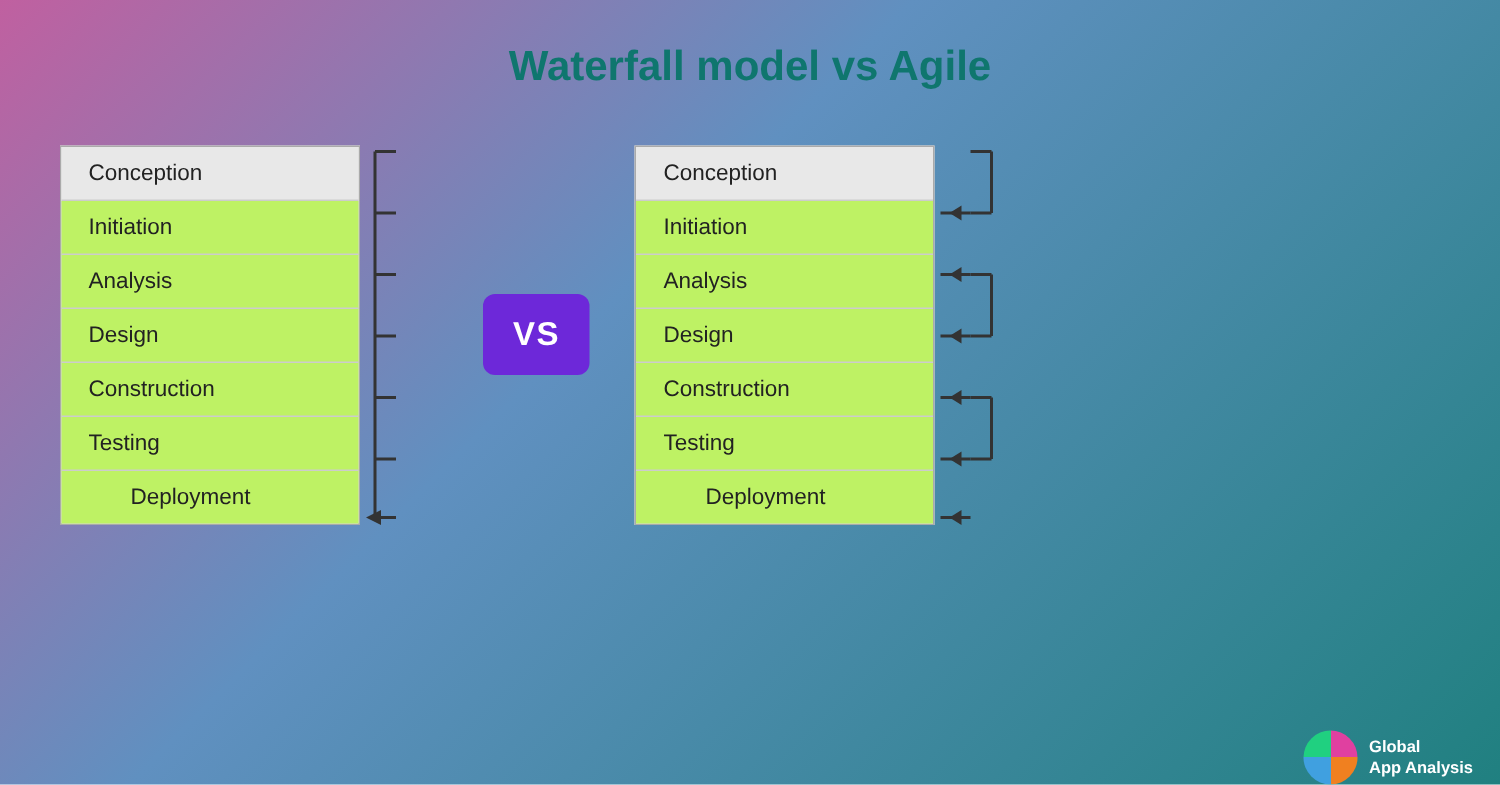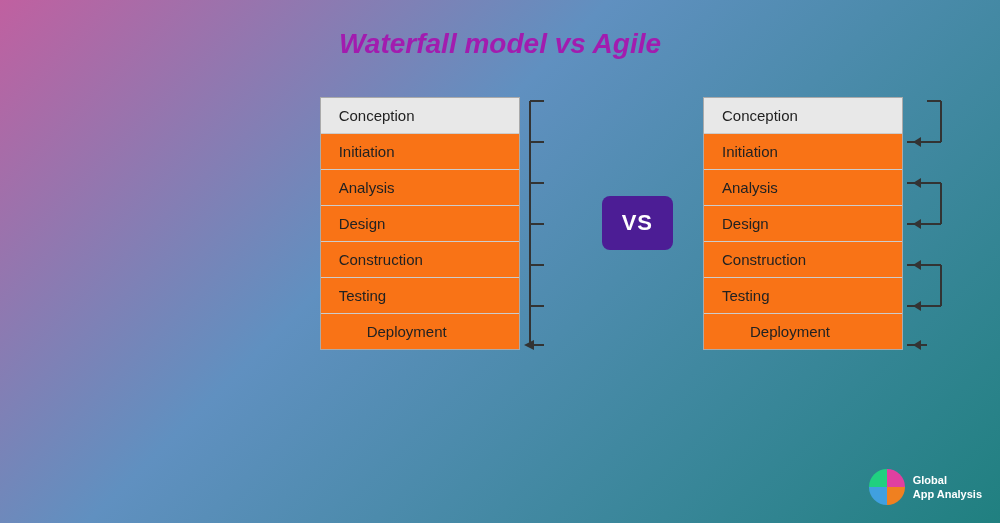--- a/index.html
+++ b/index.html
@@ -15,12 +15,11 @@
 
     .title {
       text-align: center;
-      color: #a21caf;
+      color: #0f766e;
       font-size: 28px;
       font-weight: 700;
       padding-top: 28px;
       padding-bottom: 20px;
-      font-style: italic;
     }
 
     .main-content {

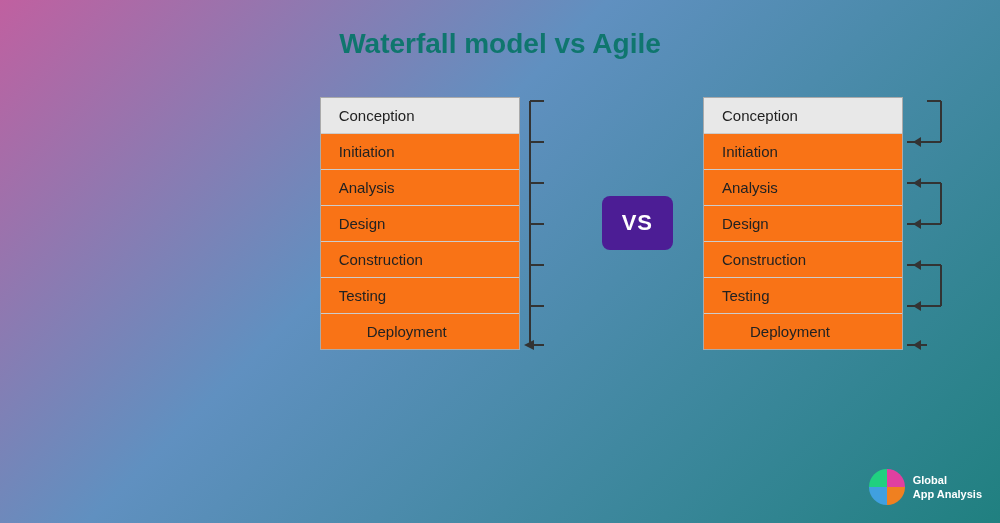--- a/index.html
+++ b/index.html
@@ -25,7 +25,7 @@
     .main-content {
       display: flex;
       align-items: center;
-      justify-content: flex-end;
+      justify-content: flex-start;
       gap: 0px;
       padding: 0 40px;
     }

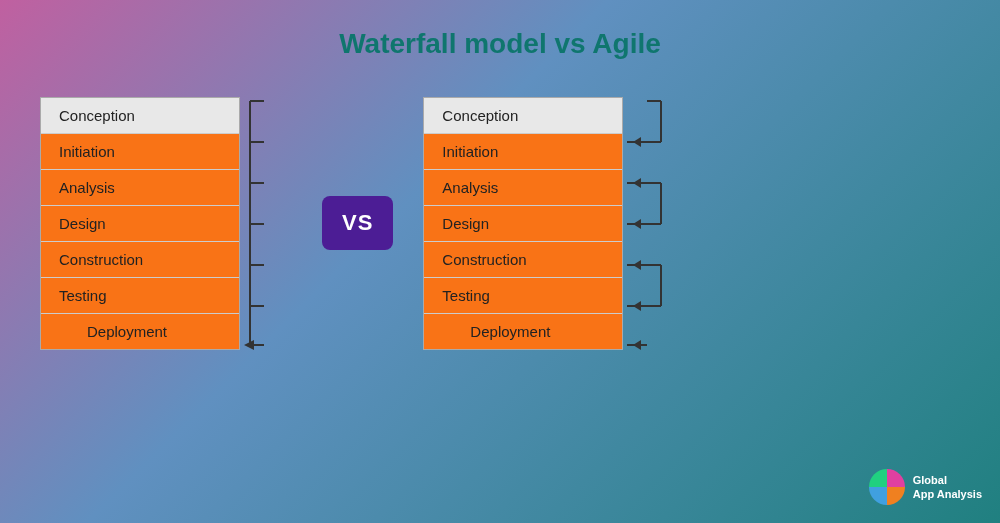--- a/index.html
+++ b/index.html
@@ -47,7 +47,7 @@
       font-size: 15px;
       color: #222;
       border-bottom: 1px solid #ccc;
-      background: #f97316;
+      background: #bef264;
     }
 
     .table-row:first-child {

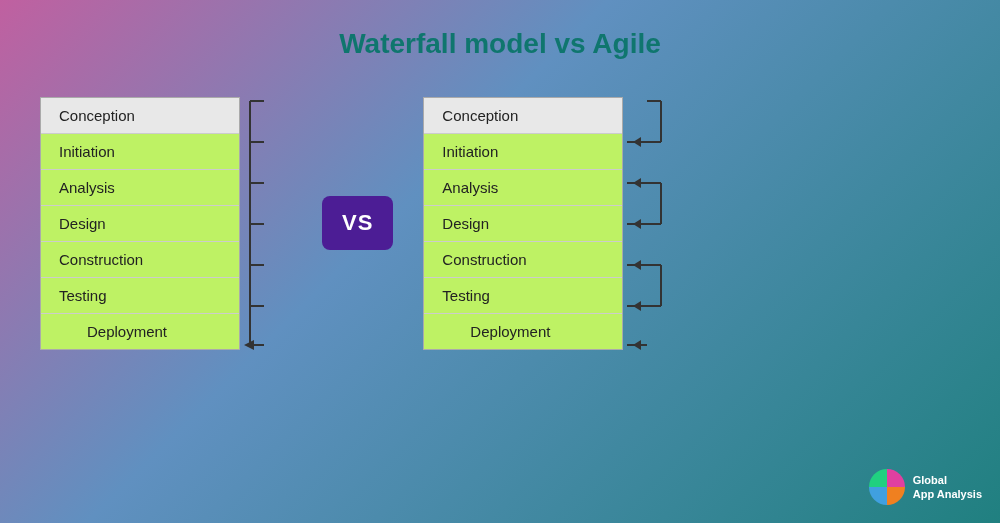--- a/index.html
+++ b/index.html
@@ -73,7 +73,7 @@
 
     
     .vs-badge {
-      background: #4c1d95;
+      background: #6d28d9;
       color: white;
       font-size: 22px;
       font-weight: 700;

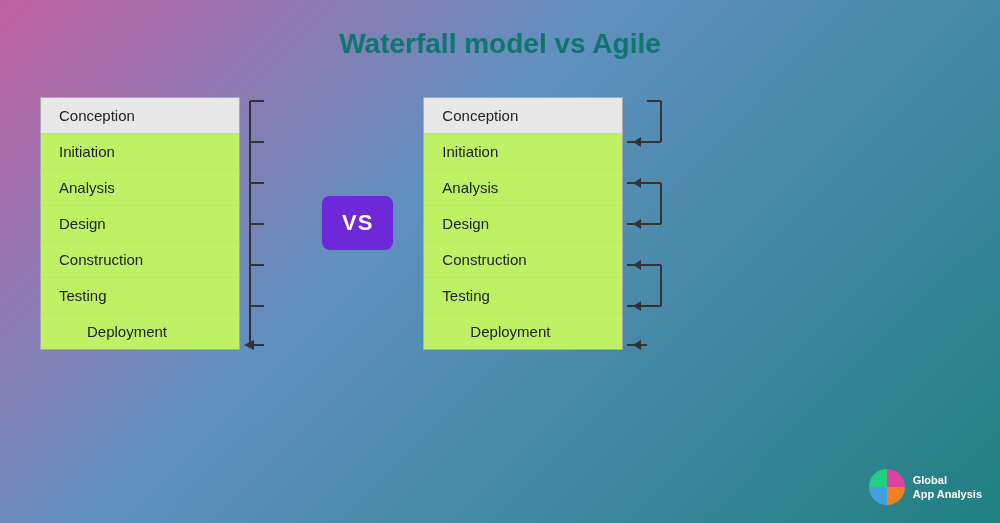--- a/index.html
+++ b/index.html
@@ -94,7 +94,7 @@
 
     .logo-area {
       position: absolute;
-      bottom: 18px;
+      bottom: 0;
       right: 18px;
       display: flex;
       align-items: center;

